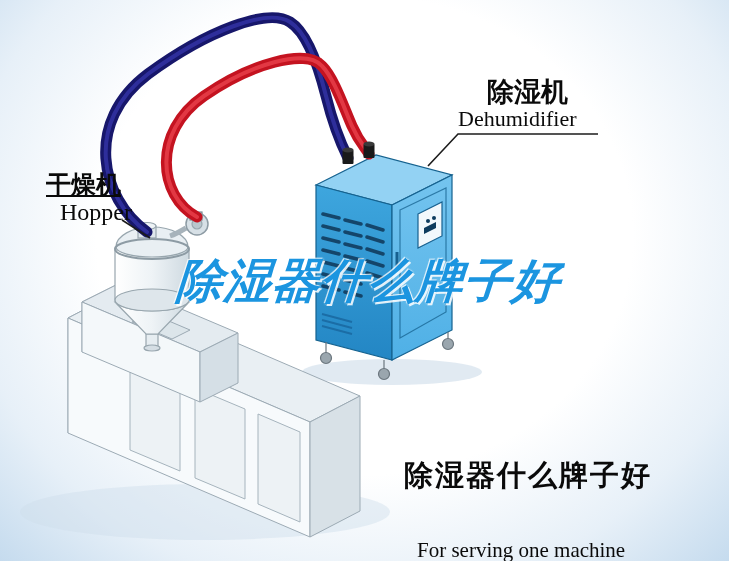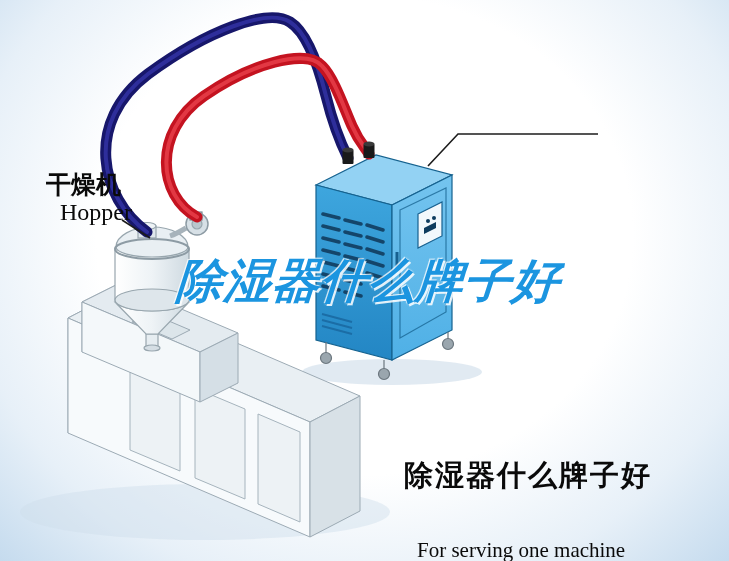--- a/index.html
+++ b/index.html
@@ -172,6 +172,7 @@
   <div class="label zh hopper-zh">干燥机</div>
   <div class="label en hopper-en">Hopper</div>
 
+  <div class="label zh dehum-zh">除湿机</div>
 
   <div class="label watermark">除湿器什么牌子好</div>
 

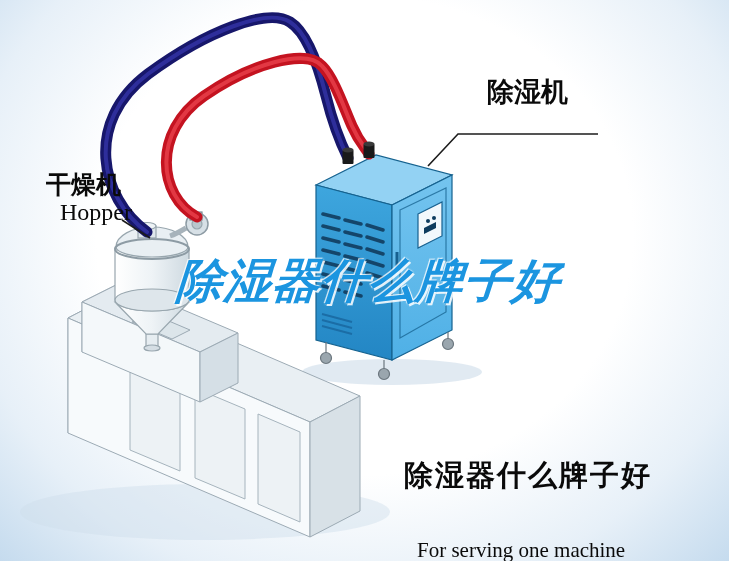--- a/index.html
+++ b/index.html
@@ -173,6 +173,7 @@
   <div class="label en hopper-en">Hopper</div>
 
   <div class="label zh dehum-zh">除湿机</div>
+  <div class="label en dehum-en">Dehumidifier</div>
 
   <div class="label watermark">除湿器什么牌子好</div>
 

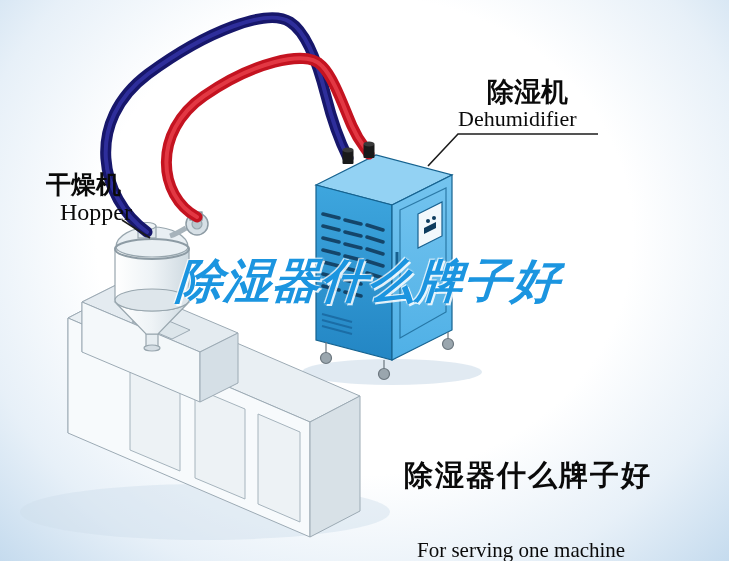--- a/index.html
+++ b/index.html
@@ -12,7 +12,7 @@
   .label{position:absolute;color:#0a0a0a;white-space:nowrap;}
   .zh{font-family:"DejaVu Sans",sans-serif;font-weight:bold;}
   .en{font-family:"Liberation Serif","DejaVu Serif",serif;}
-  .hopper-zh{left:46px;top:168px;font-size:25px;}
+  .hopper-zh{left:46px;top:168px;font-size:25px;text-decoration:underline;}
   .hopper-en{left:60px;top:199px;font-size:24px;}
   .dehum-zh{left:487px;top:74px;font-size:27px;}
   .dehum-en{left:458px;top:106px;font-size:22px;}

